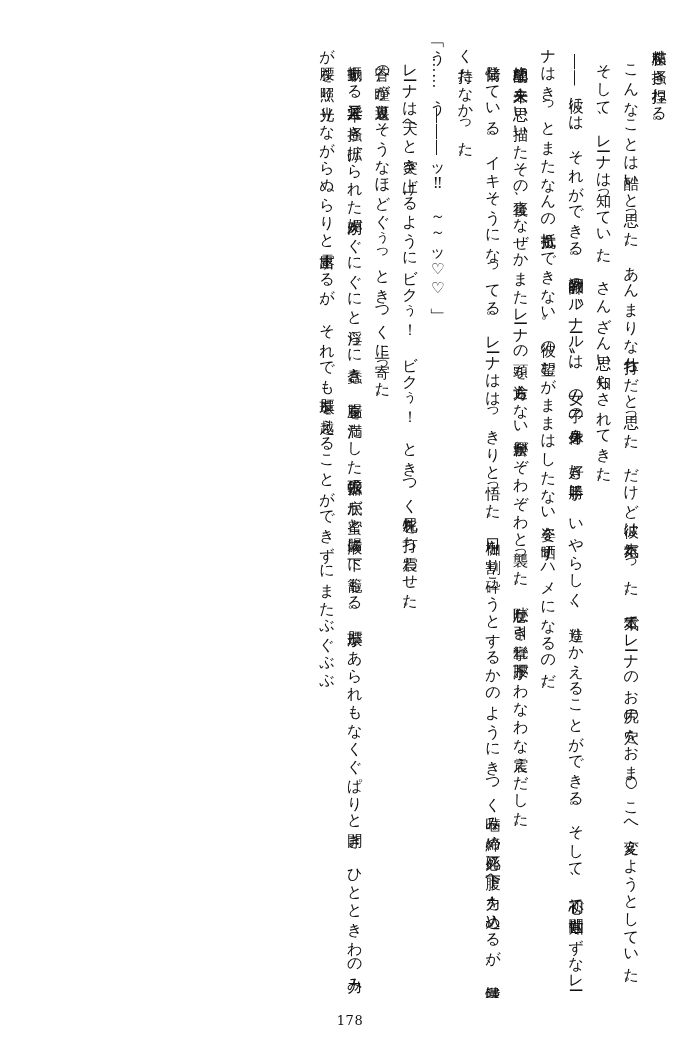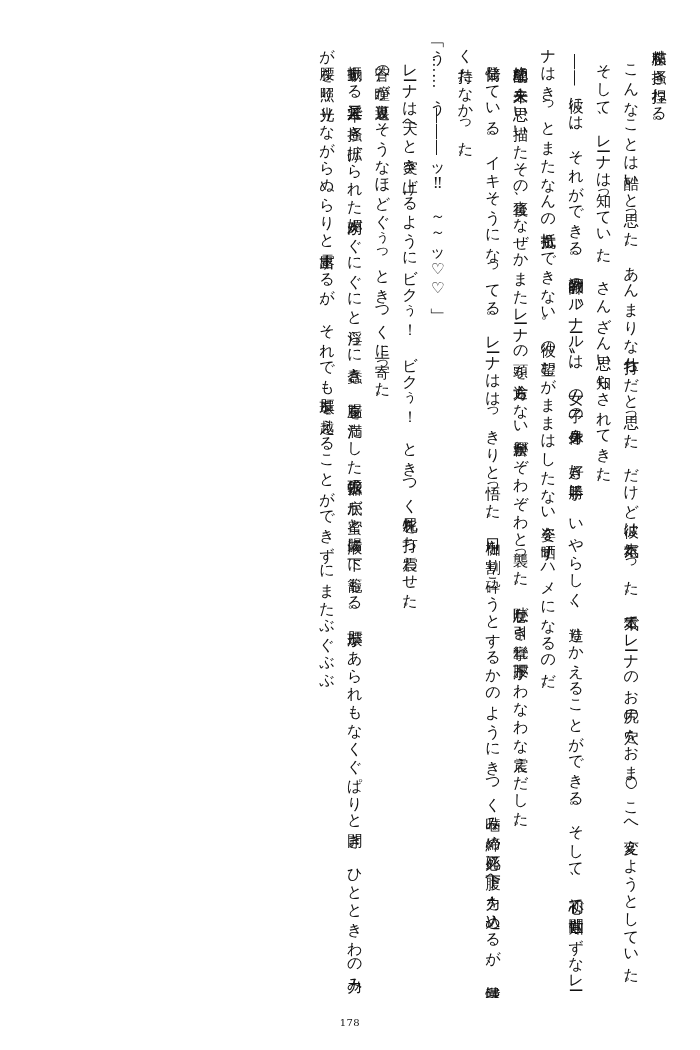--- a/index.html
+++ b/index.html
@@ -51,7 +51,7 @@
     left: 0;
     width: 100%;
     text-align: center;
-    font-size: 10px;
+    font-size: 13px;
     font-family: "DejaVu Serif", "Liberation Serif", serif;
     color: #111111;
     letter-spacing: 0.04em;

